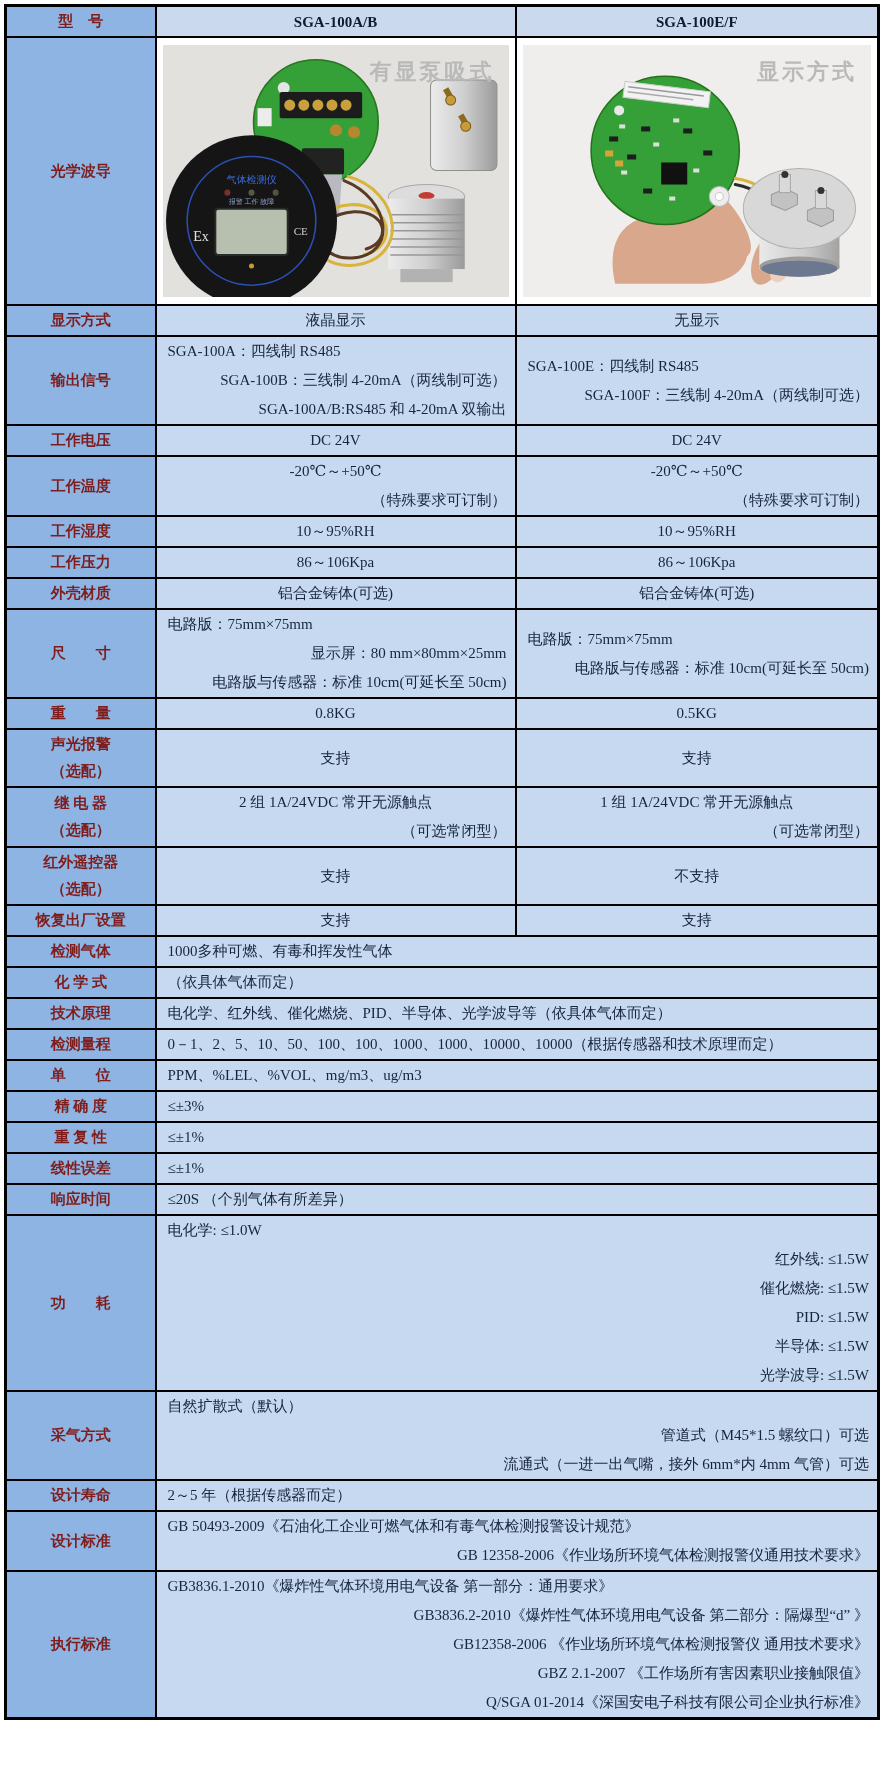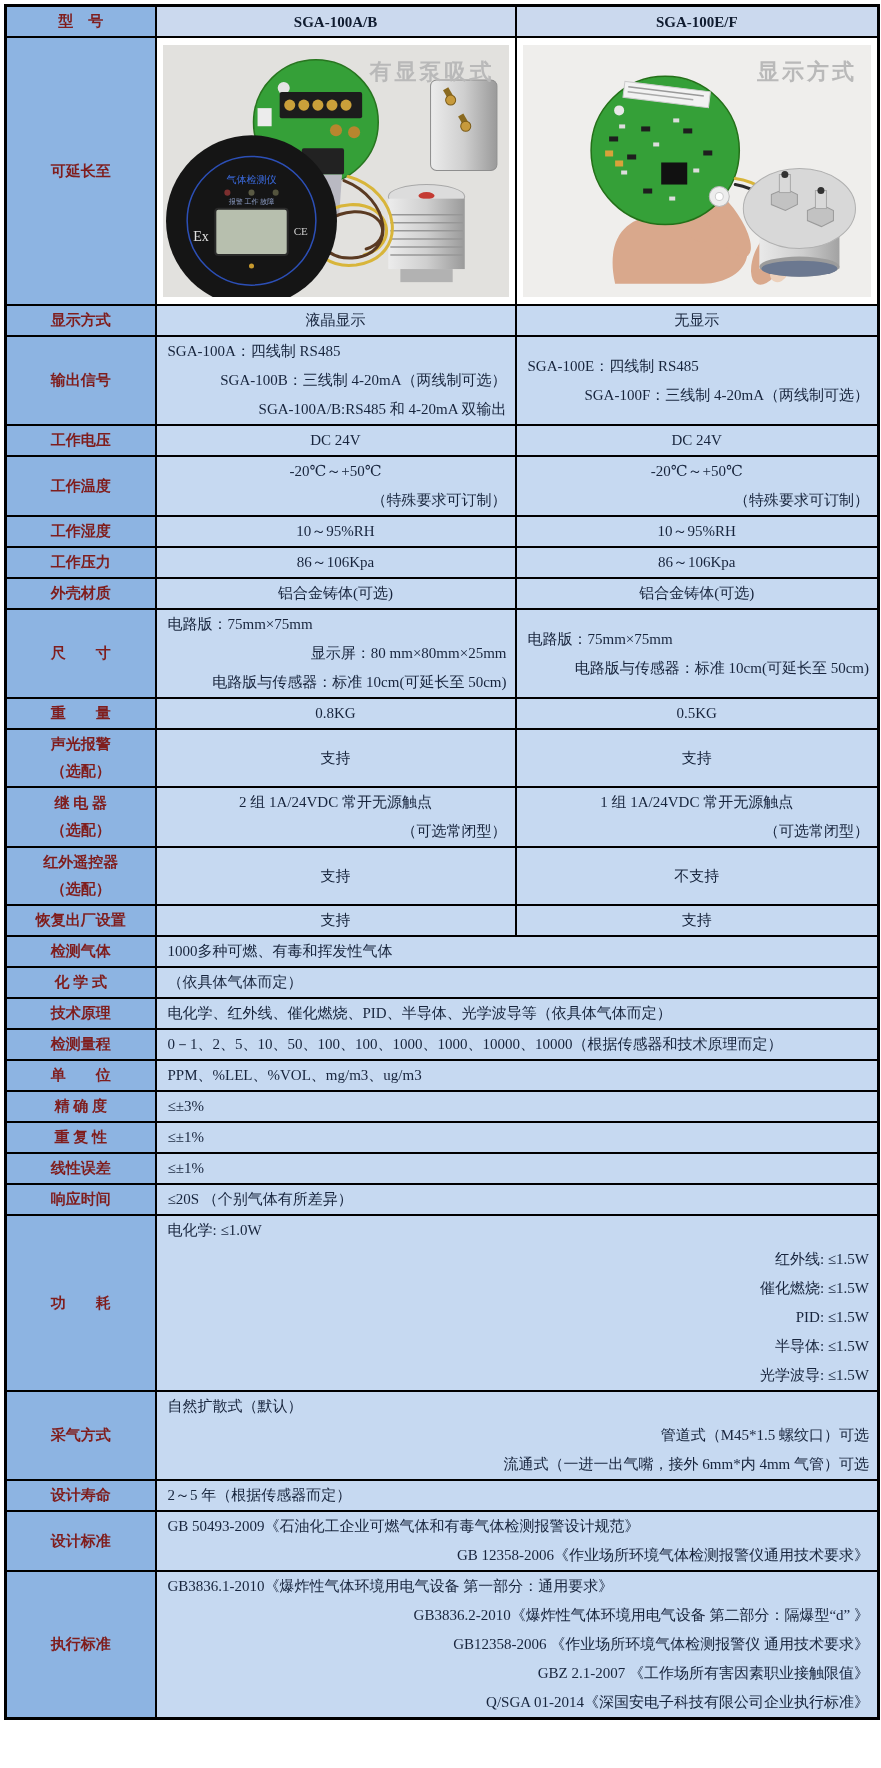--- a/index.html
+++ b/index.html
@@ -65,7 +65,7 @@
     </tr>
 
     <tr>
-      <th class="label-cell">可延长至</th>
+      <th class="label-cell">光学波导</th>
 
       <td class="photo-cell">
         <div class="photo left-bg">

